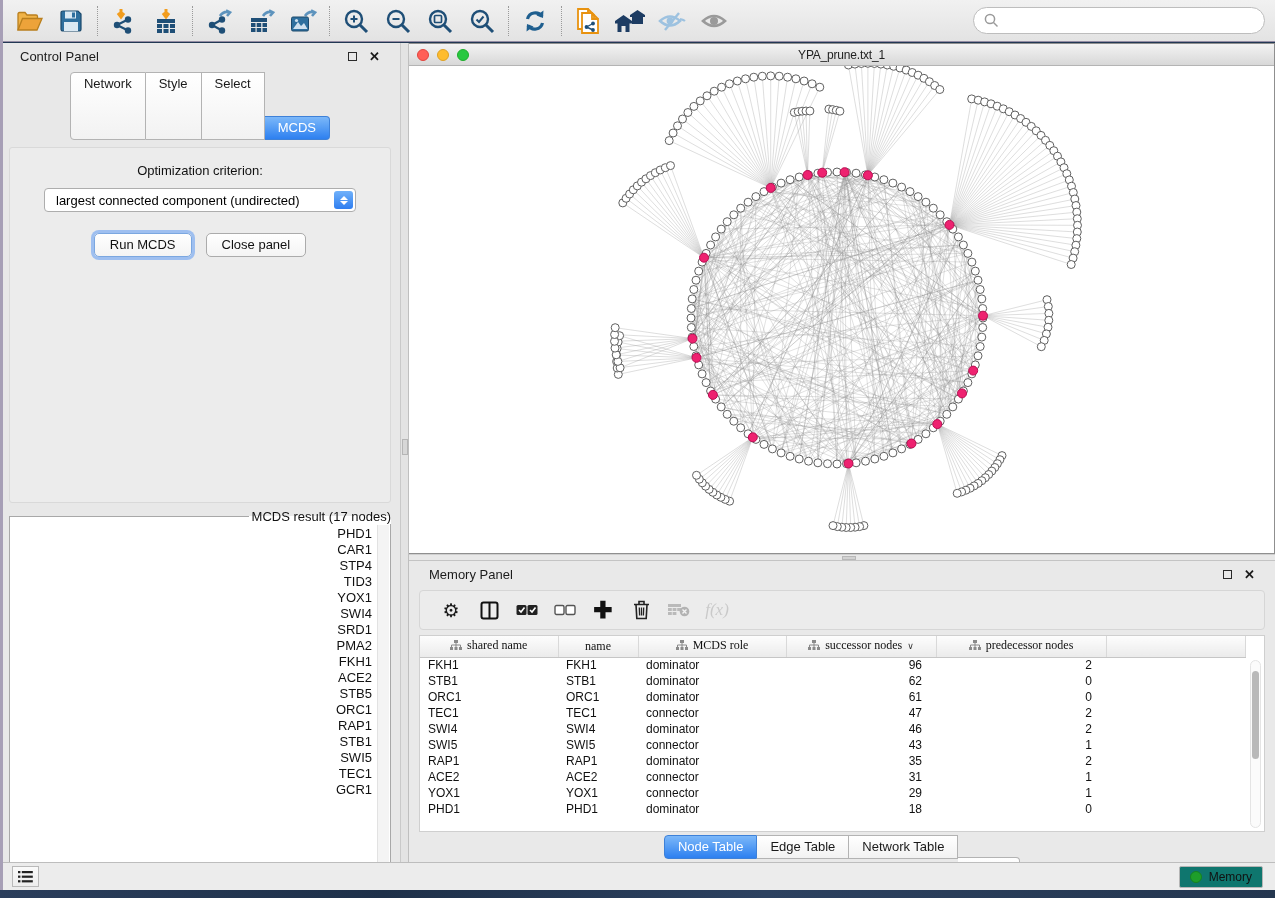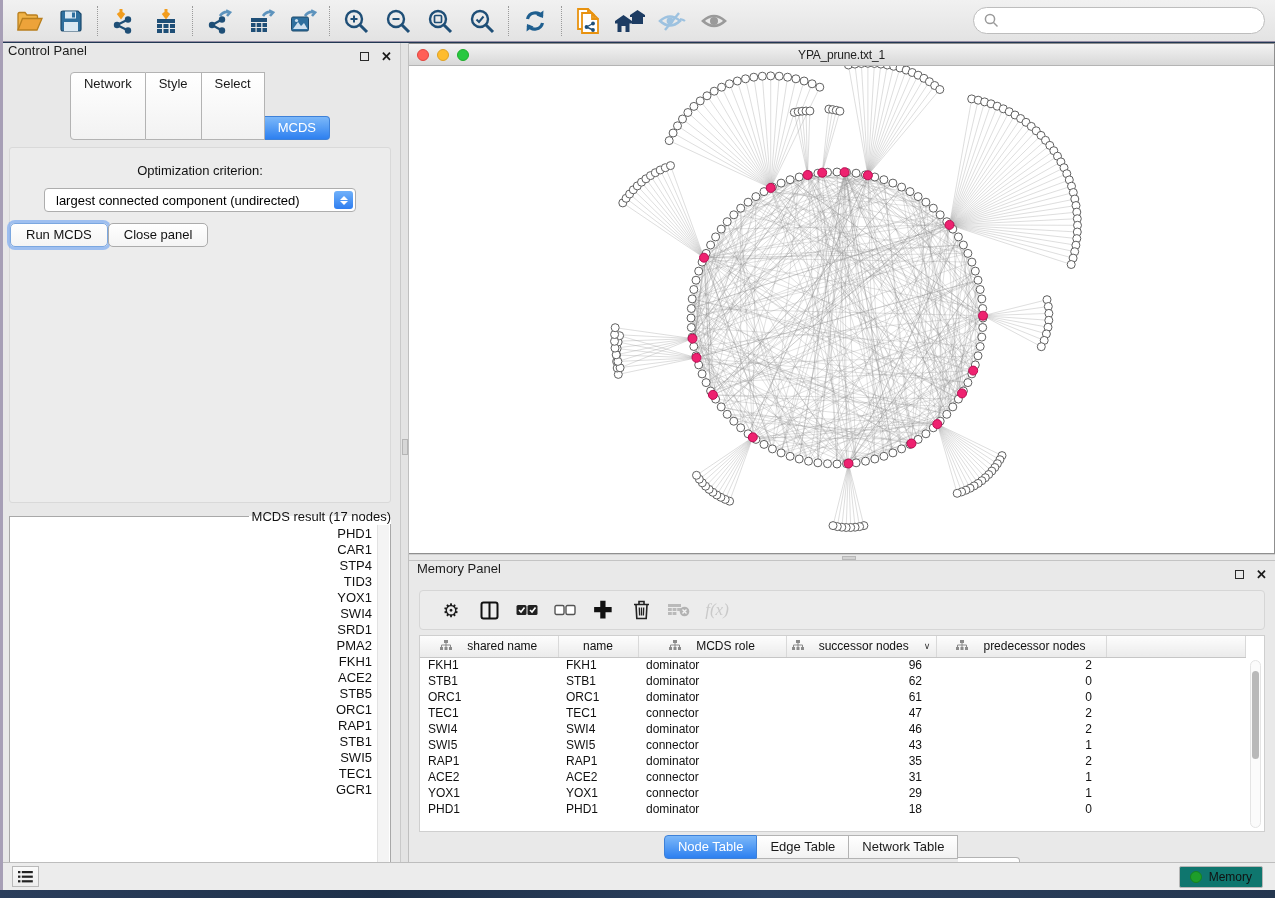--- a/index.html
+++ b/index.html
@@ -31,7 +31,7 @@
   .right-col { flex:1; height:100%; display:flex; flex-direction:column; }
 
   
-  .panel-header { height:26px; display:flex; padding:0 8px; font-size:13px; color:#1c1c1c; }
+  .panel-header { height:26px; display:flex; align-items:center; padding:0 20px; font-size:13px; color:#1c1c1c; }
   .ph-title { flex:1; }
   .ph-ctrl { display:flex; gap:12px; align-items:center; }
   .float-box { width:9px; height:9px; border:1.6px solid #2a2a2a; display:inline-block; }

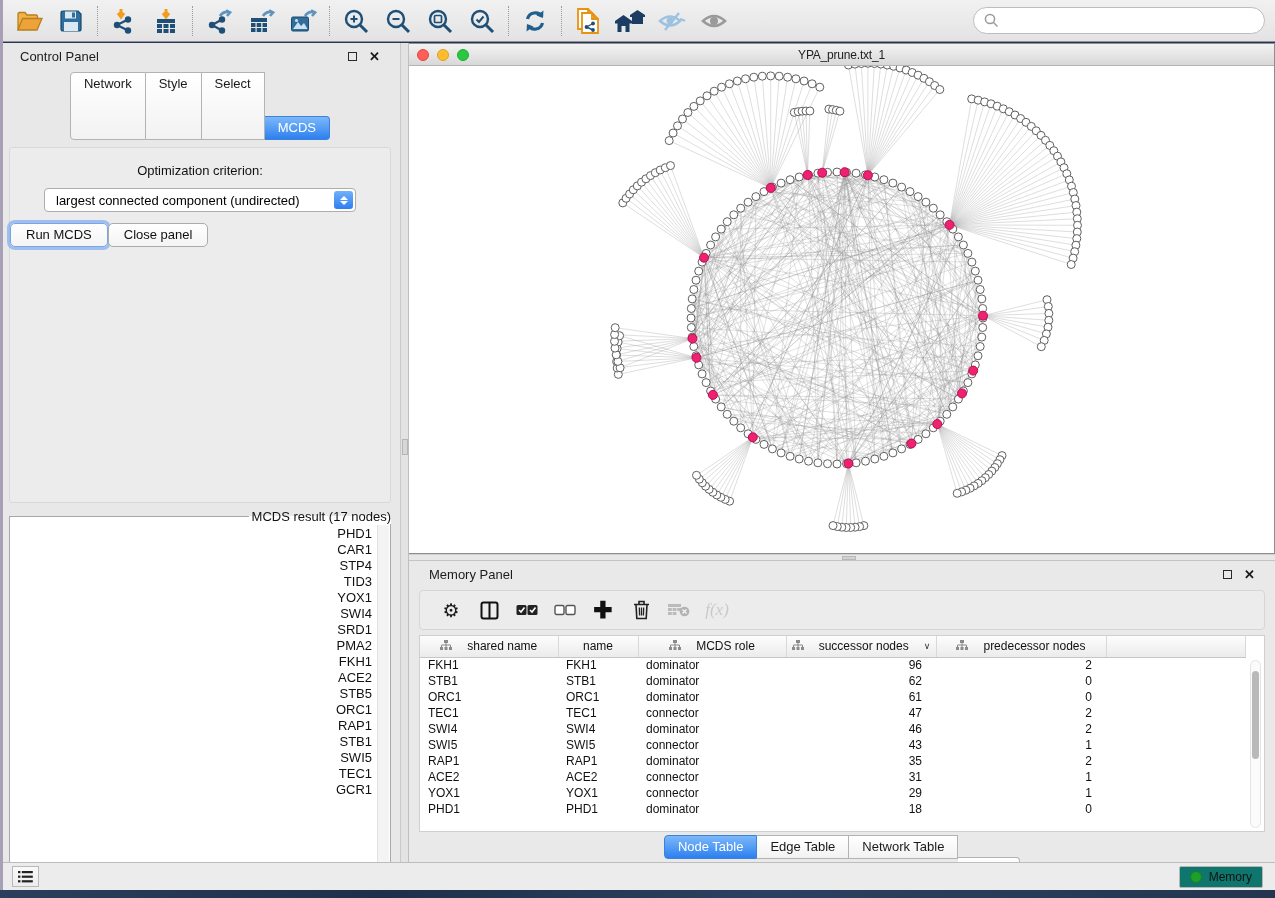--- a/index.html
+++ b/index.html
@@ -51,7 +51,7 @@
   .sel-stepper i { width:0; height:0; border-left:4px solid transparent; border-right:4px solid transparent; display:block; }
   .sel-stepper .up { border-bottom:4px solid #fff; }
   .sel-stepper .dn { border-top:4px solid #fff; }
-  .cp-buttons { margin-top:11px; display:flex; }
+  .cp-buttons { margin-top:21px; display:flex; justify-content:center; gap:14px; }
   .btn { font-size:13px; font-family:inherit; padding:3px 15px 4px; background:linear-gradient(#ffffff,#f4f4f4); border:1px solid #ababab; border-radius:5px; color:#111; }
   .btn.focused { box-shadow:0 0 0 3px rgba(116,168,243,.65); border-color:#7ba7e0; }
 

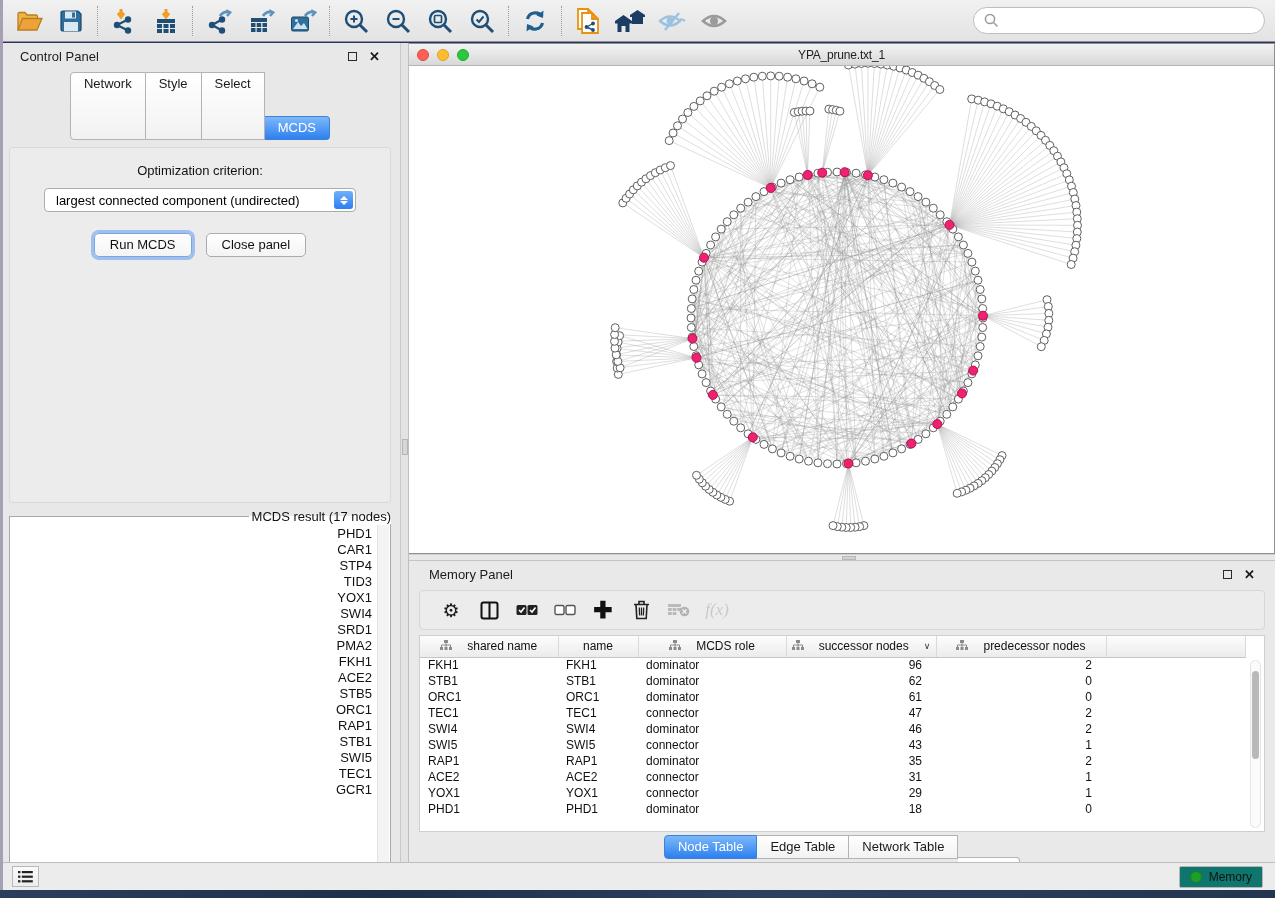--- a/index.html
+++ b/index.html
@@ -91,7 +91,7 @@
   table.dtable { border-collapse:collapse; table-layout:fixed; width:825px; }
   table.dtable th { height:21px; background:linear-gradient(#fdfdfd,#ebebeb); border-right:1px solid #d9d9d9; border-bottom:1px solid #c6c6c6;
      font-size:12px; font-weight:normal; color:#111; text-align:center; white-space:nowrap; overflow:hidden; }
-  table.dtable th .hwrap { display:inline-flex; align-items:center; gap:15px; }
+  table.dtable th .hwrap { display:inline-flex; align-items:center; gap:5px;font-family:Liberation Serif, serif; }
   table.dtable td { height:16px; font-size:12px; color:#111; padding:0 8px; white-space:nowrap; overflow:hidden; }
   table.dtable td.num { text-align:right; padding-right:14px; }
   .col0{width:138px}.col1{width:80px}.col2{width:148px}.col3{width:150px}.col4{width:170px}.colF{width:139px}

